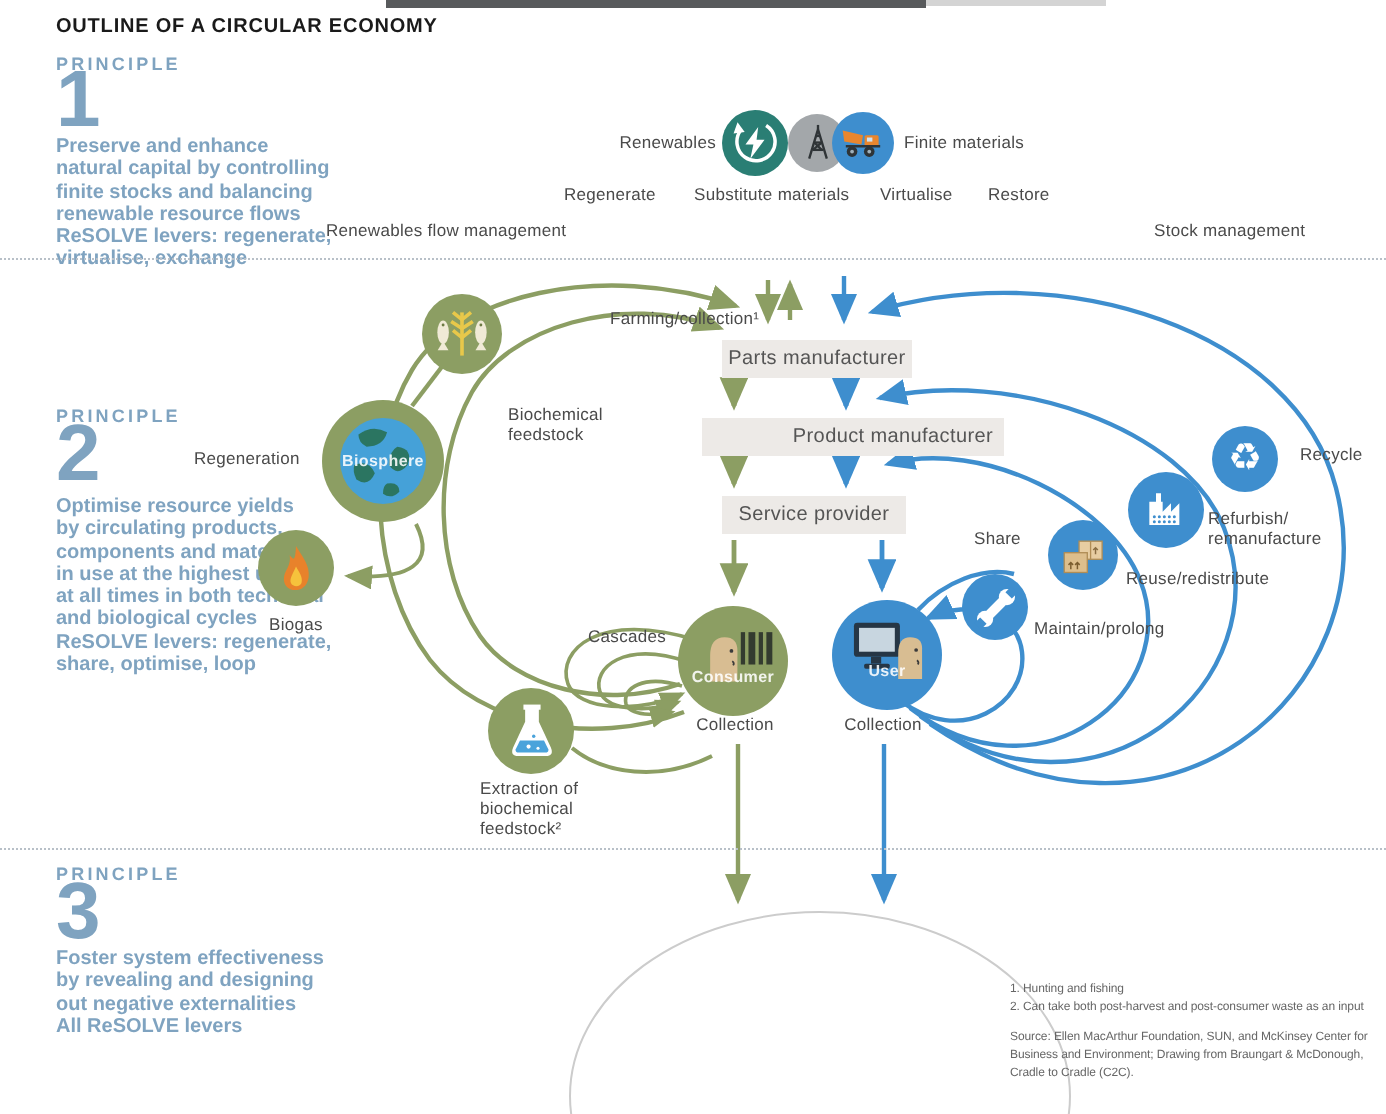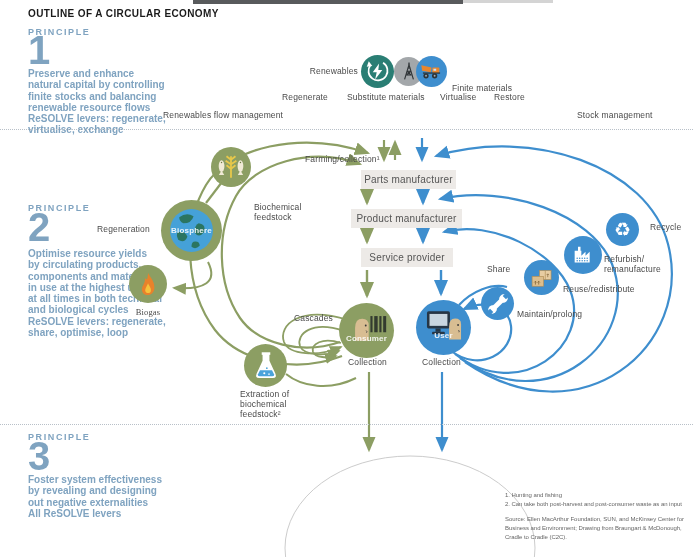--- a/index.html
+++ b/index.html
@@ -104,7 +104,7 @@
 All ReSOLVE levers</div>
 
   <div class="abs lbl" style="left:300px;top:66px;width:58px;text-align:right;">Renewables</div>
-  <div class="abs lbl" style="left:452px;top:83px;text-align:center;">Finite materials</div>
+  <div class="abs lbl" style="left:452px;top:66px;text-align:center;">Finite materials</div>
   <div class="abs lbl" style="left:282px;top:92px;">Regenerate</div>
   <div class="abs lbl" style="left:347px;top:92px;">Substitute materials</div>
   <div class="abs lbl" style="left:440px;top:92px;">Virtualise</div>

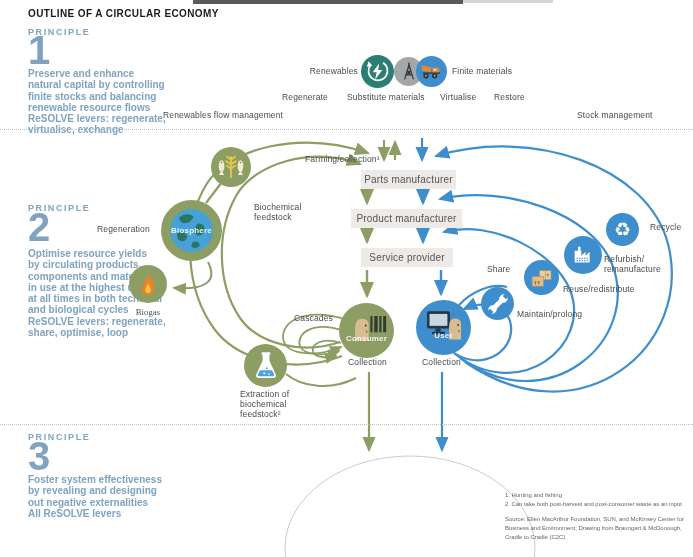--- a/index.html
+++ b/index.html
@@ -147,7 +147,7 @@
   <div class="abs box" style="left:361px;top:170px;width:95px;">
     <span>Parts manufacturer</span>
   </div>
-  <div class="abs box" style="left:351px;top:209px;width:111px;">
+  <div class="abs box" style="left:351px;top:209px;width:111px;padding-left:40px;">
     <span>Product manufacturer</span>
   </div>
   <div class="abs box" style="left:361px;top:248px;width:92px;">

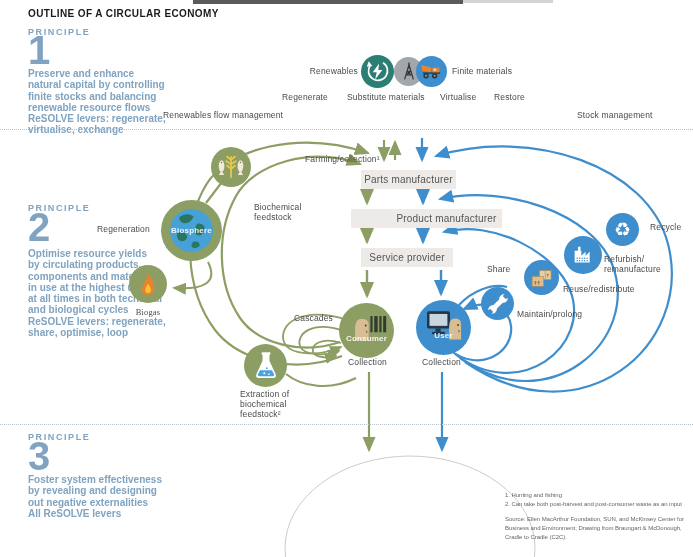--- a/index.html
+++ b/index.html
@@ -275,7 +275,7 @@
   <div class="abs lbl" style="left:254px;top:202px;">Biochemical
 feedstock</div>
   <div class="abs lbl" style="left:97px;top:224px;">Regeneration</div>
-  <div class="abs lbl" style="left:128px;top:307px;width:40px;text-align:center;font-family:Liberation Serif, serif;">Biogas</div>
+  <div class="abs lbl" style="left:128px;top:307px;width:40px;text-align:center;">Biogas</div>
   <div class="abs lbl" style="left:240px;top:389px;">Extraction of
 biochemical
 feedstock²</div>

